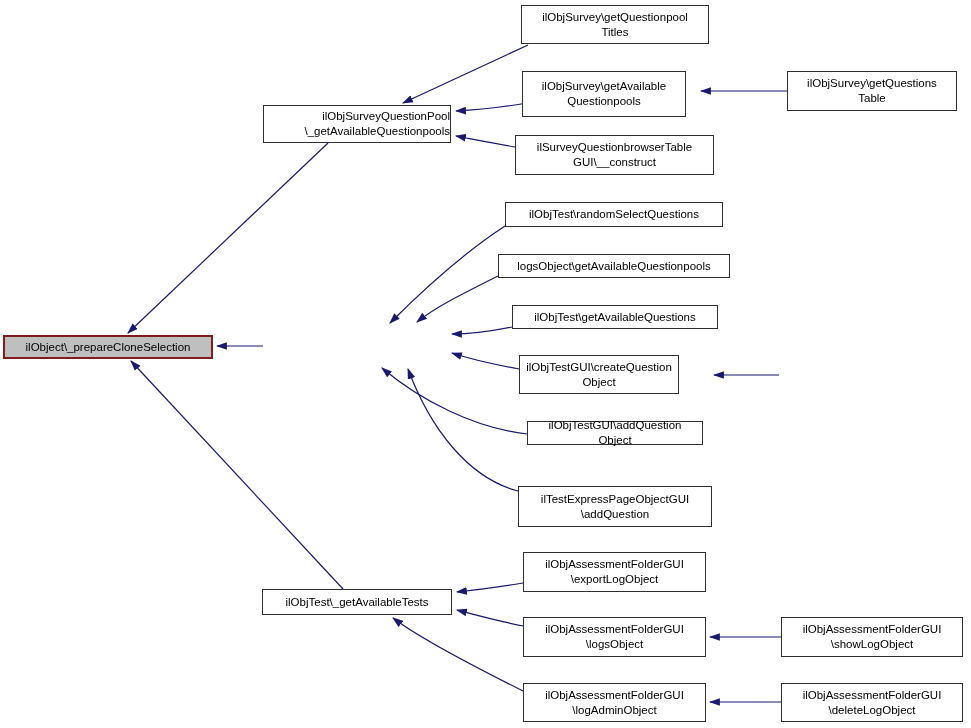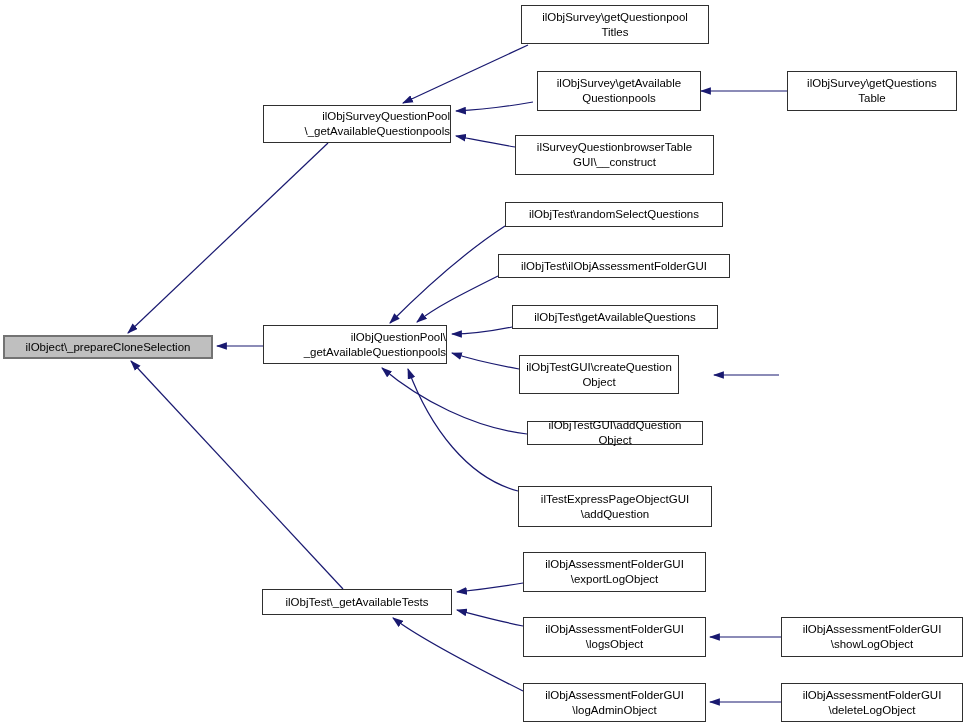--- a/index.html
+++ b/index.html
@@ -85,7 +85,7 @@
     <span>Titles</span>
   </div>
 
-  <div class="node" style="left:537px;top:71px;width:164px;height:40px">
+  <div class="node" style="left:522px;top:71px;width:164px;height:46px">
     <span>ilObjSurvey\getAvailable</span>
     <span>Questionpools</span>
   </div>

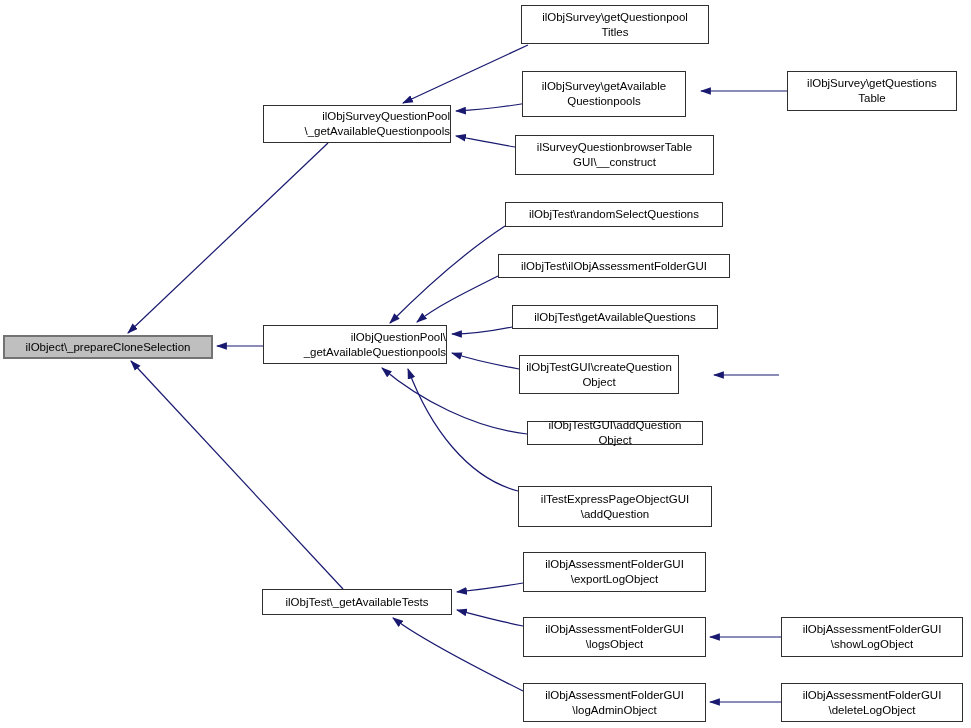--- a/index.html
+++ b/index.html
@@ -105,7 +105,7 @@
   </div>
 
   <div class="node" style="left:498px;top:254px;width:232px;height:24px">
-    <span>ilObjTest\ilObjAssessmentFolderGUI</span>
+    <span>logsObject\getAvailableQuestionpools</span>
   </div>
 
   <div class="node" style="left:512px;top:305px;width:206px;height:24px">

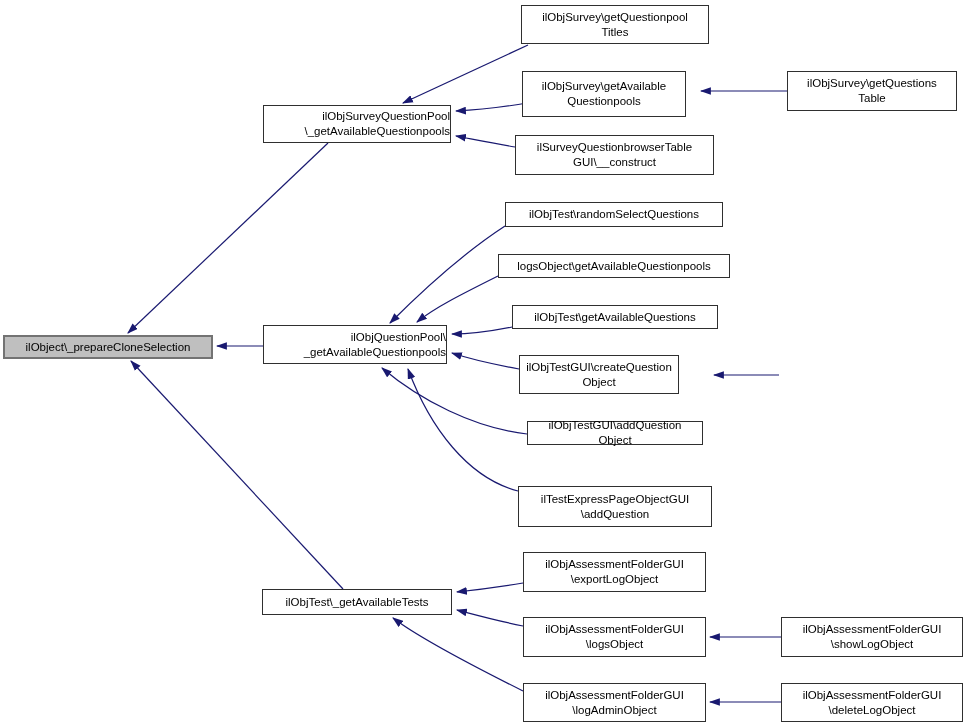--- a/index.html
+++ b/index.html
@@ -71,10 +71,6 @@
     <span>\_getAvailableQuestionpools</span>
   </div>
 
-  <div class="node left" style="left:263px;top:325px;width:184px;height:39px">
-    <span>ilObjQuestionPool\</span>
-    <span>_getAvailableQuestionpools</span>
-  </div>
 
   <div class="node" style="left:262px;top:589px;width:190px;height:26px">
     <span>ilObjTest\_getAvailableTests</span>

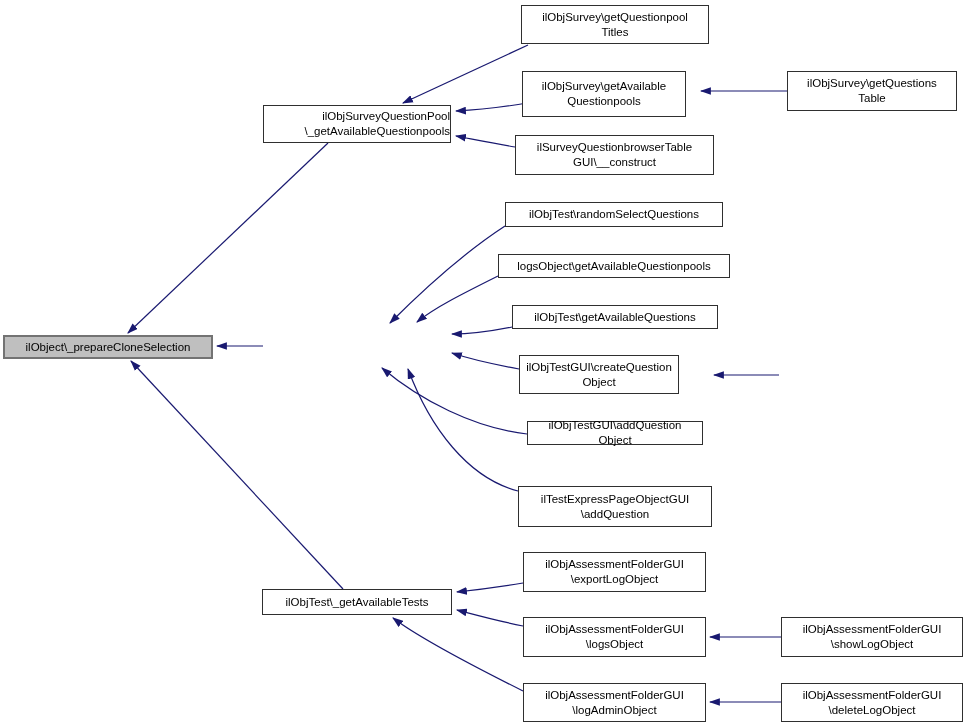--- a/index.html
+++ b/index.html
@@ -28,7 +28,7 @@
     text-align:left;
   }
   .node.left{align-items:flex-end;padding-left:7px;text-align:left;}
-  .node.main{background:#bfbfbf;border:2px solid #737373;}
+  .node.main{background:#bfbfbf;border:2px solid #7f1d1d;}
 </style>
 </head>
 <body>

